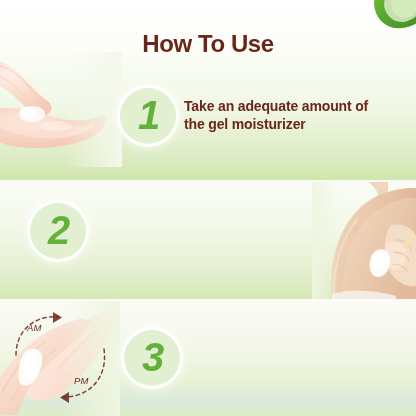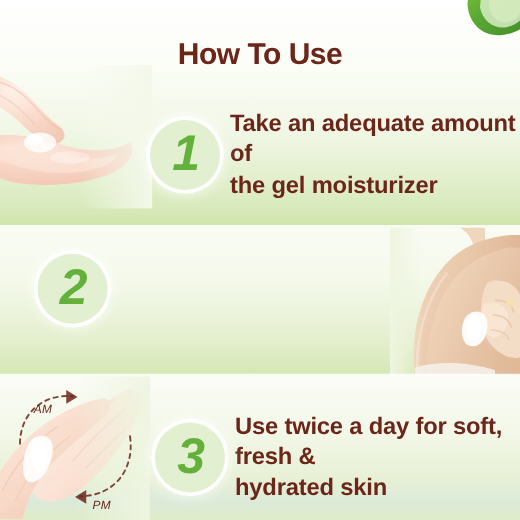--- a/index.html
+++ b/index.html
@@ -113,7 +113,7 @@
   .step-text {
     margin-left: 8px;
     color: #6b2519;
-    font-size: 19px;
+    font-size: 14px;
     font-weight: bold;
     line-height: 1.28;
     letter-spacing: -0.15px;

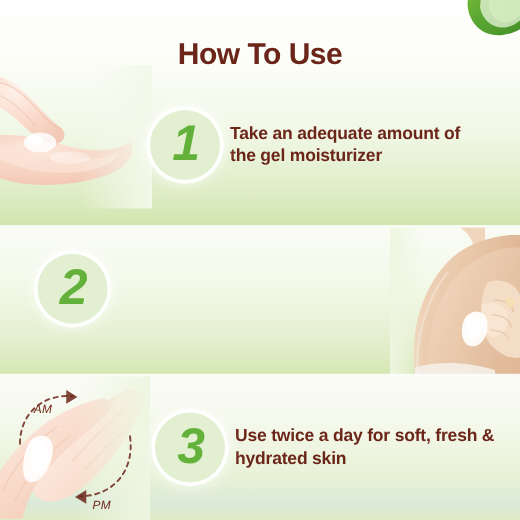--- a/index.html
+++ b/index.html
@@ -358,8 +358,6 @@
     <div class="badge">
       <span class="badge-num">3</span>
     </div>
-    <div class="step-text">Use twice a day for soft, fresh &amp;
-hydrated skin</div>
   </div>
 
 </div>

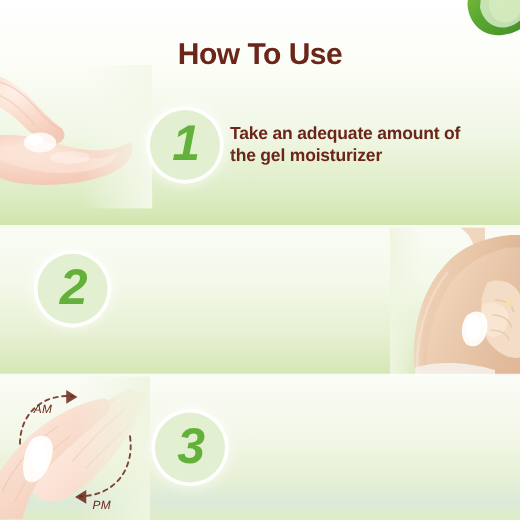--- a/index.html
+++ b/index.html
@@ -163,7 +163,7 @@
     font-family: "Liberation Sans", sans-serif;
   }
   .am-label { top: 322px; left: 27px; }
-  .pm-label { top: 375px; left: 74px; margin-top: 24px; }
+  .pm-label { top: 375px; left: 74px; }
 
   .cycle-svg {
     position: absolute;

